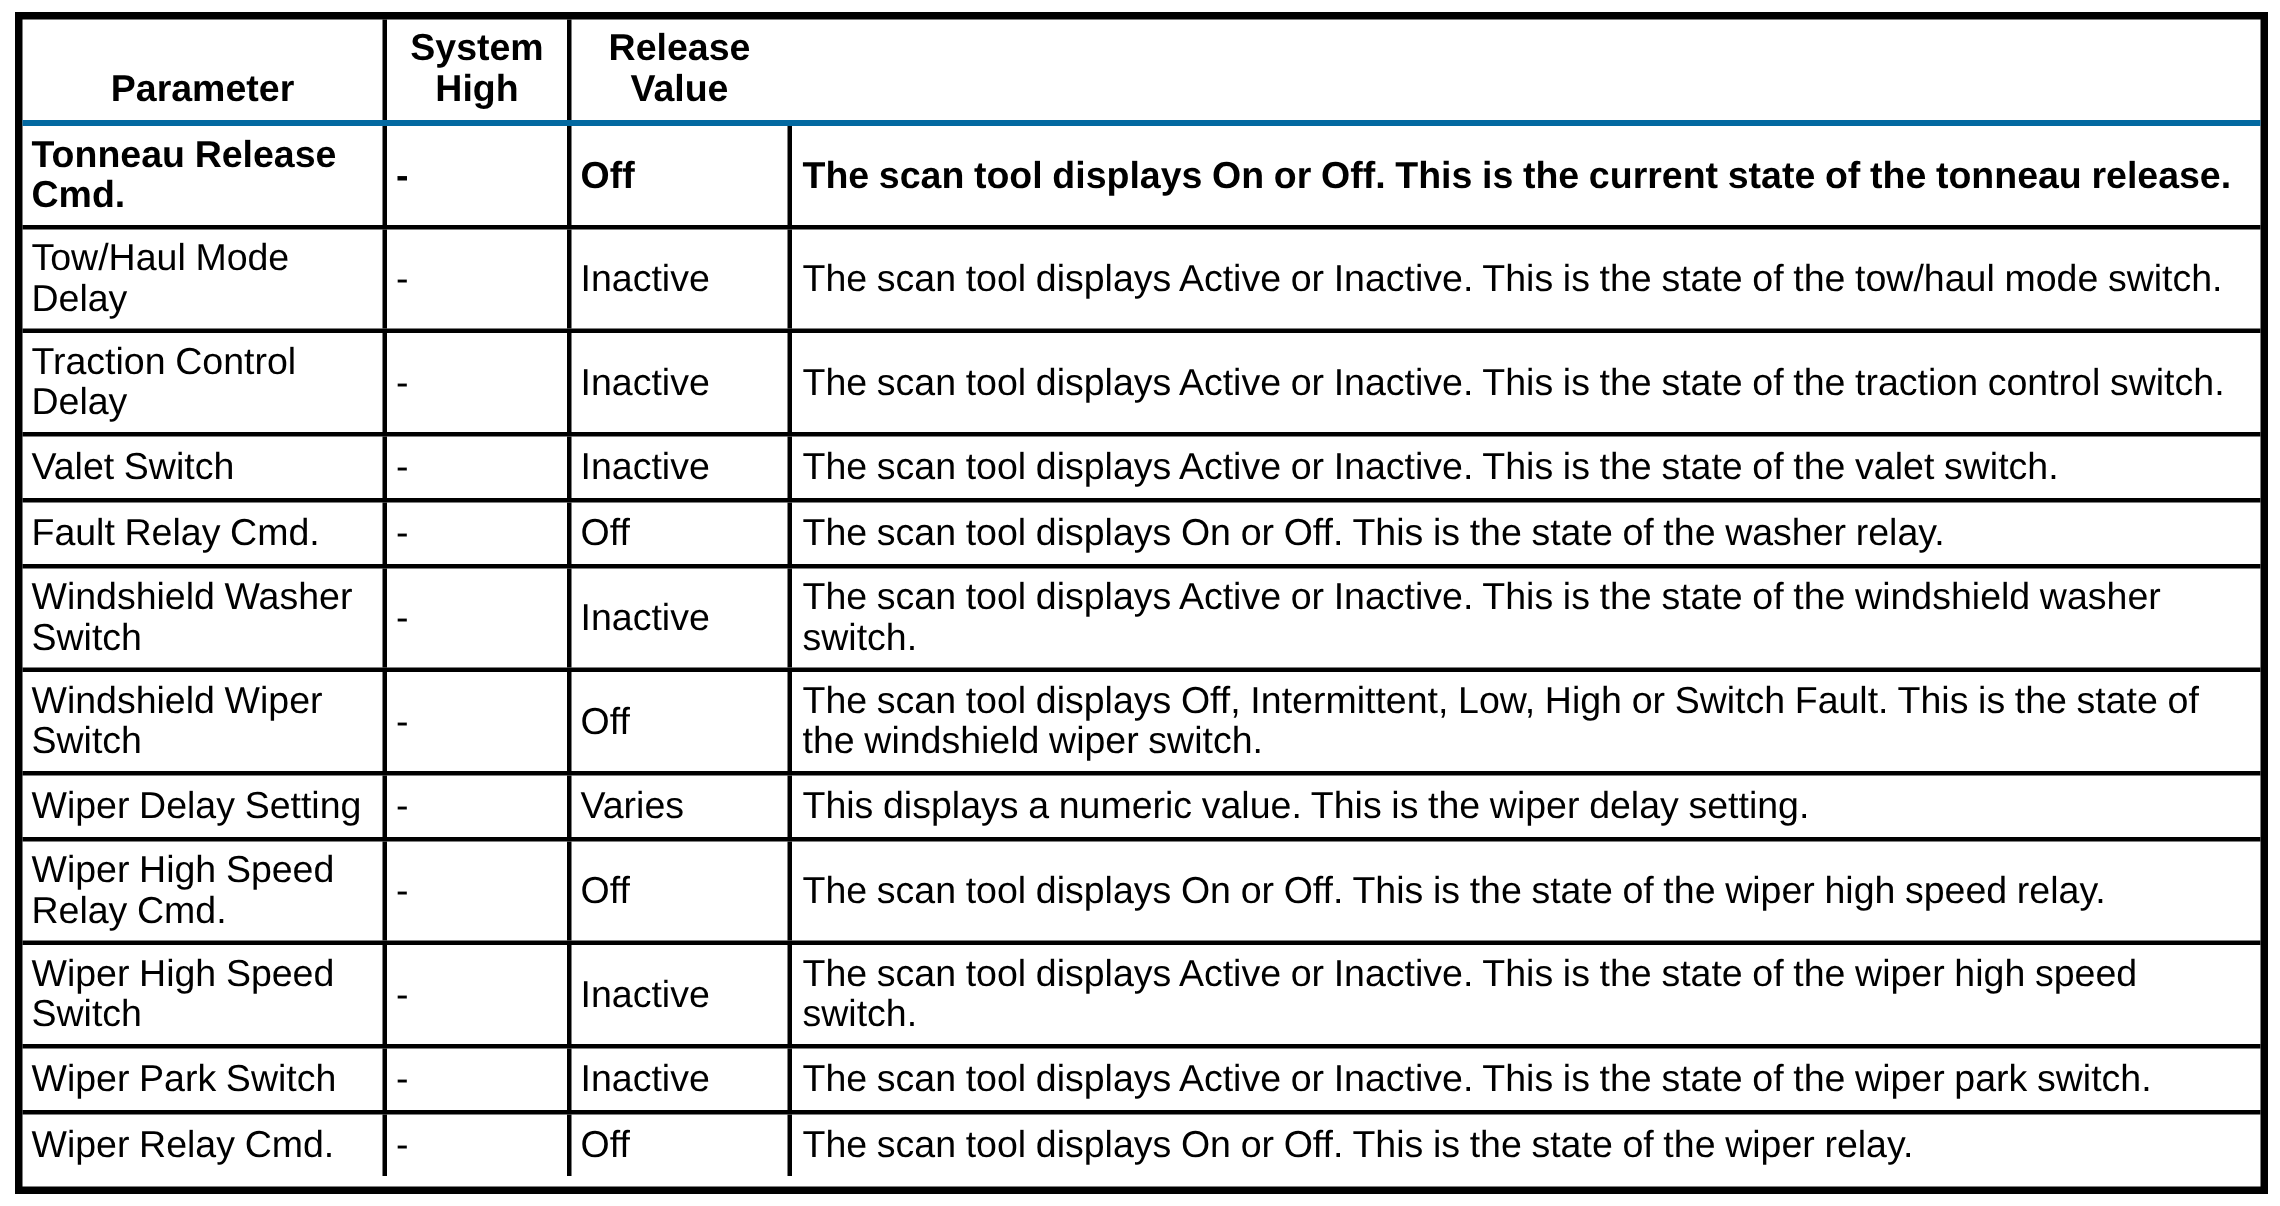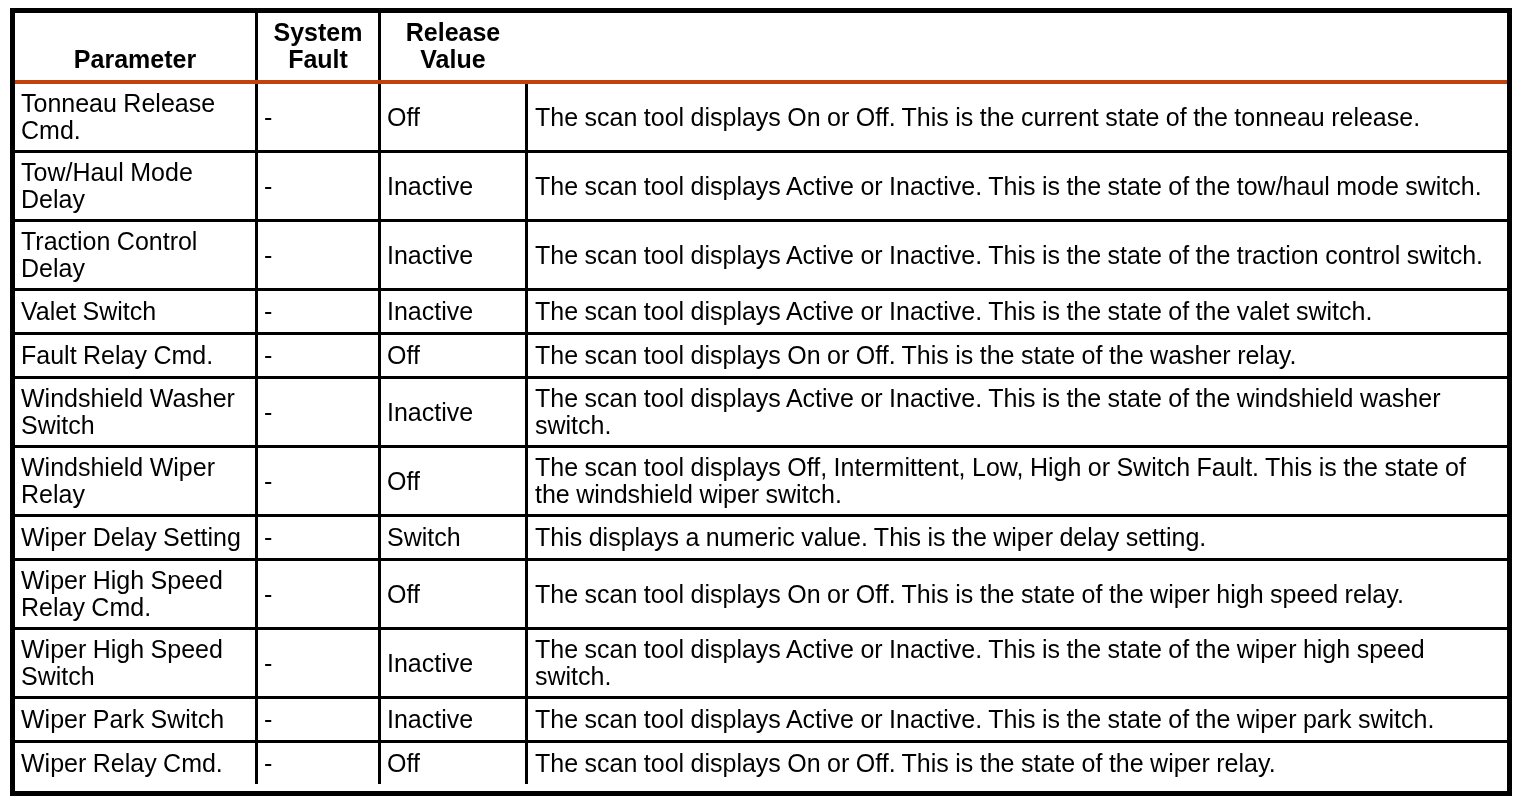--- a/index.html
+++ b/index.html
@@ -70,7 +70,7 @@
   <div class="tbl">
     <div class="row header-row">
       <div class="cell">Parameter</div>
-      <div class="cell">System Fault</div>
+      <div class="cell">System High</div>
       <div class="cell">Release Value</div>
     </div>
     <div id="rows">

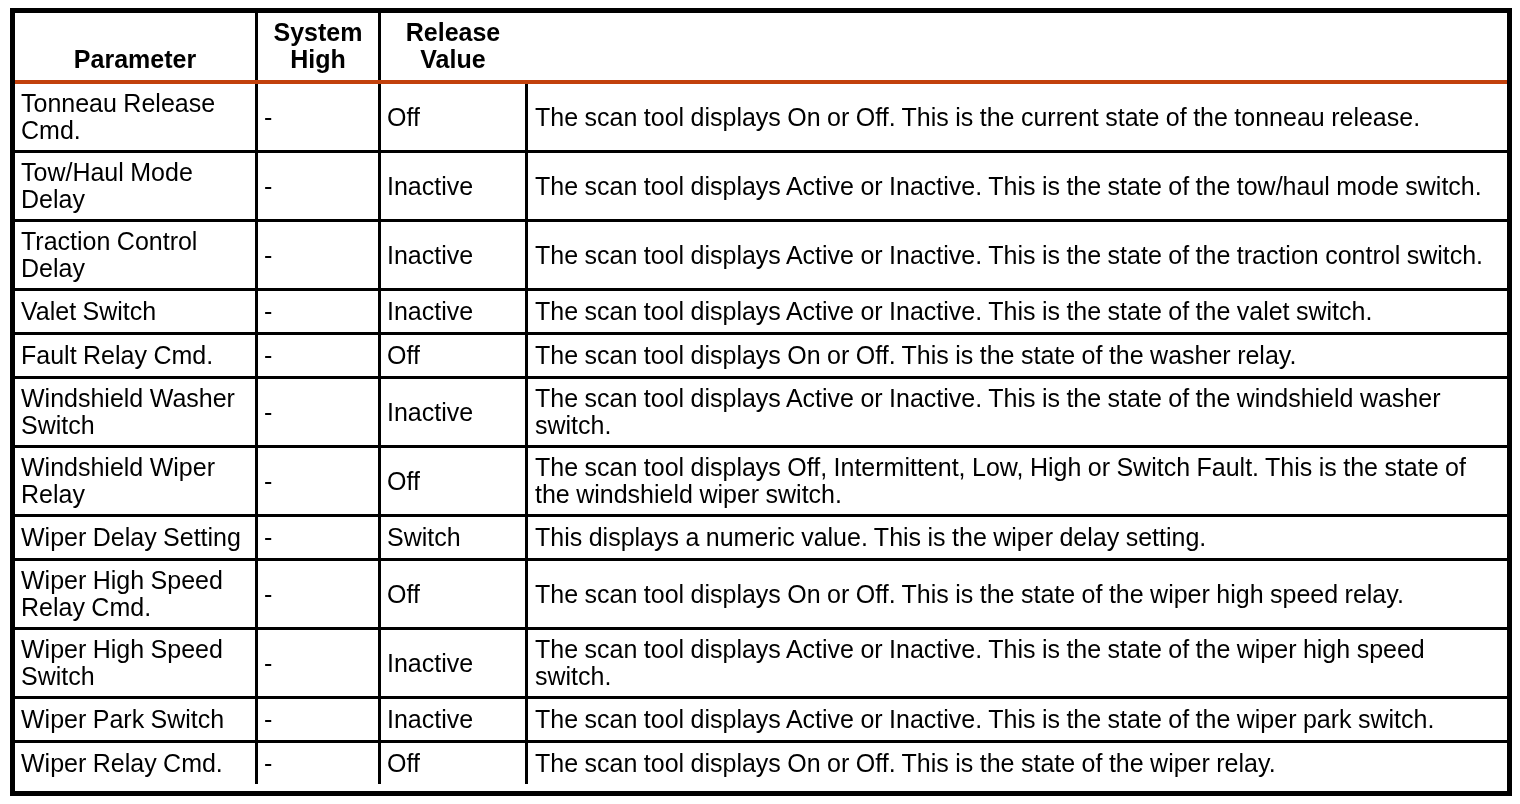--- a/index.html
+++ b/index.html
@@ -35,7 +35,8 @@
     border-top: none;
   }
   .row.first-data-row {
-    border-top: 4px solid #c2410c;
+    border-top: 4px solid #0369a1;
+    font-weight: bold;
   }
   .cell {
     display: flex;

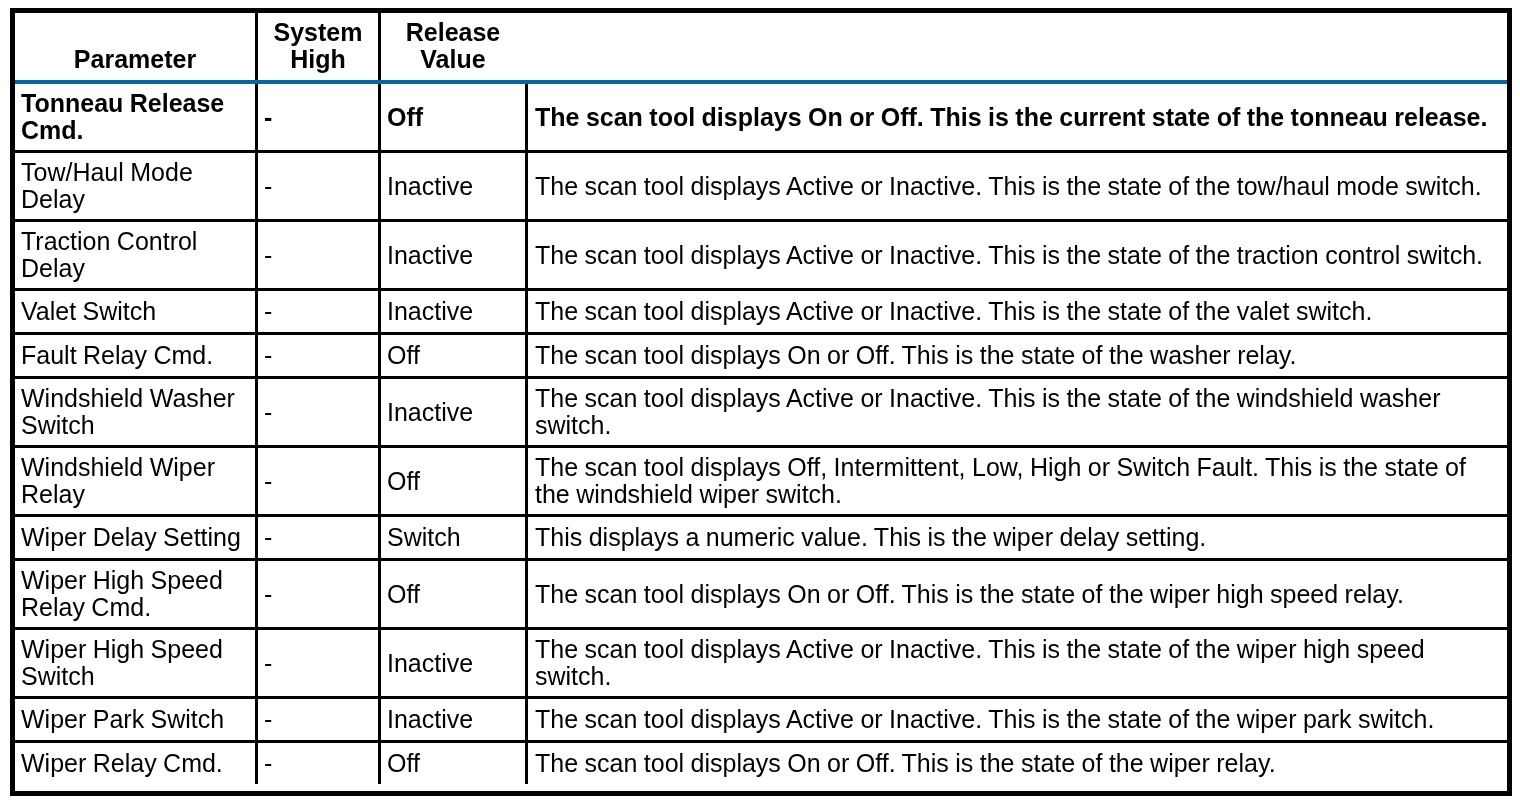--- a/index.html
+++ b/index.html
@@ -112,7 +112,7 @@
           <div class="cell def">The scan tool displays Active or Inactive. This is the state of the windshield washer switch.</div>
         </div>
         <div class="row">
-          <div class="cell param">Windshield Wiper Relay</div>
+          <div class="cell param">Windshield Wiper Switch</div>
           <div class="cell state">-</div>
           <div class="cell expected">Off</div>
           <div class="cell def">The scan tool displays Off, Intermittent, Low, High or Switch Fault. This is the state of the windshield wiper switch.</div>

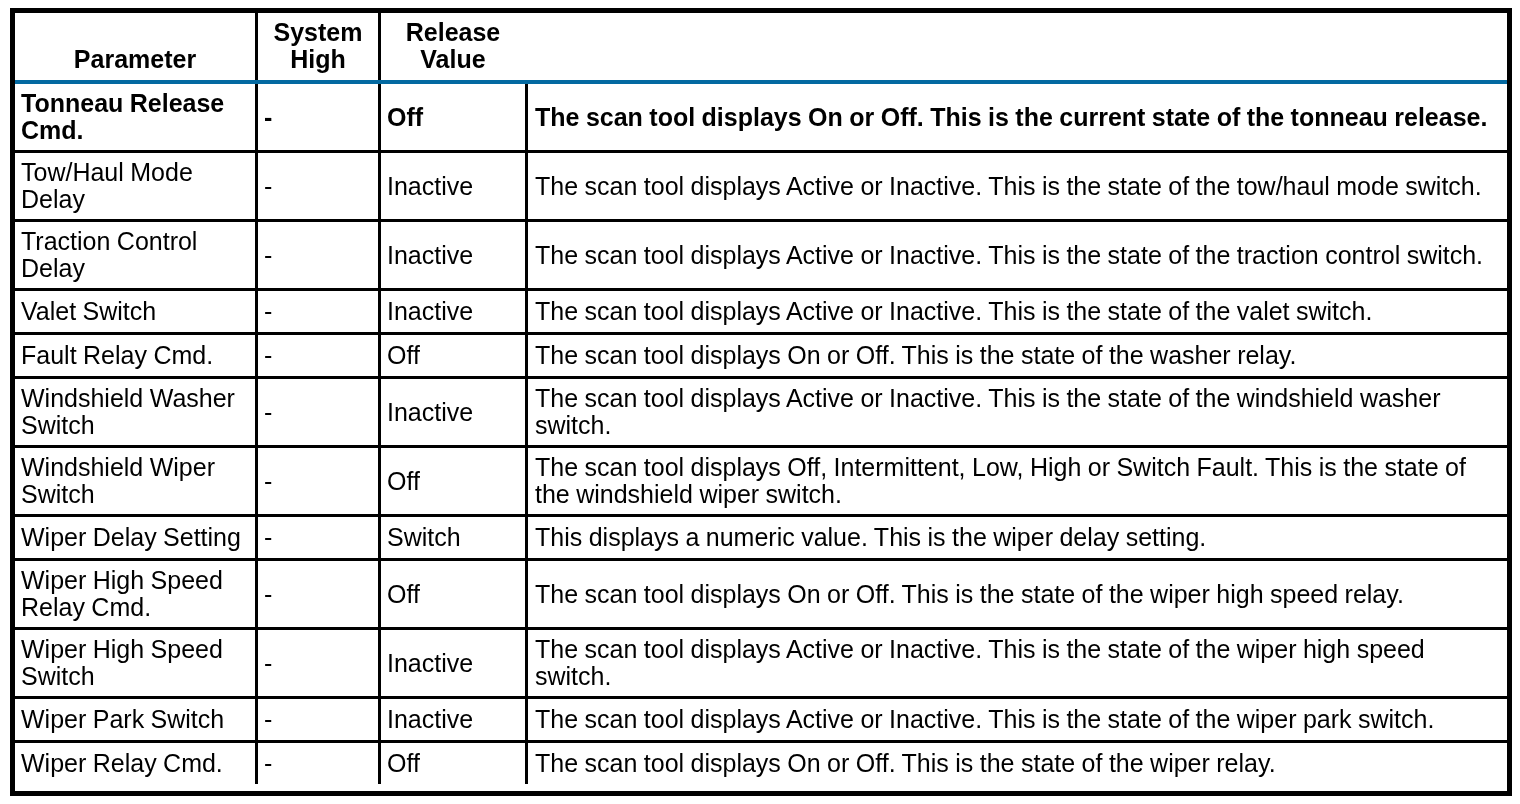--- a/index.html
+++ b/index.html
@@ -120,7 +120,7 @@
         <div class="row">
           <div class="cell param">Wiper Delay Setting</div>
           <div class="cell state">-</div>
-          <div class="cell expected">Switch</div>
+          <div class="cell expected">Varies</div>
           <div class="cell def">This displays a numeric value. This is the wiper delay setting.</div>
         </div>
         <div class="row">

